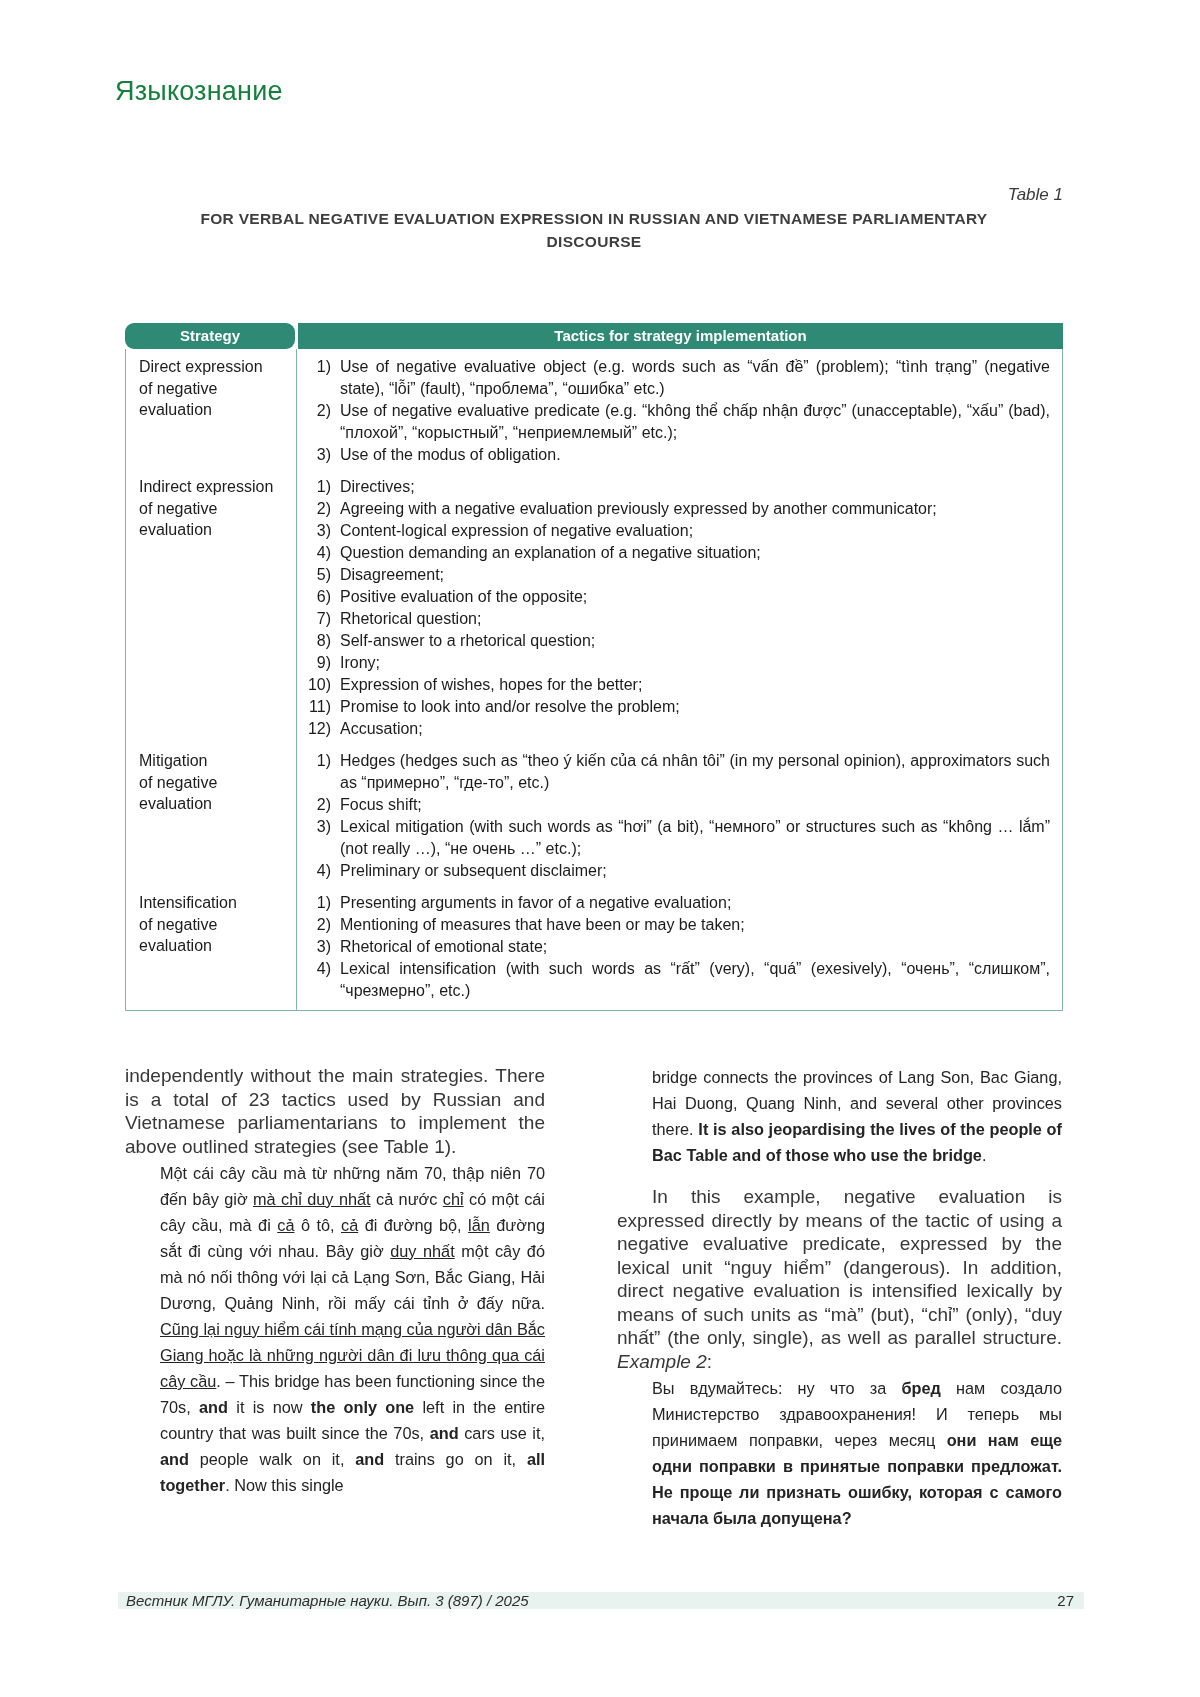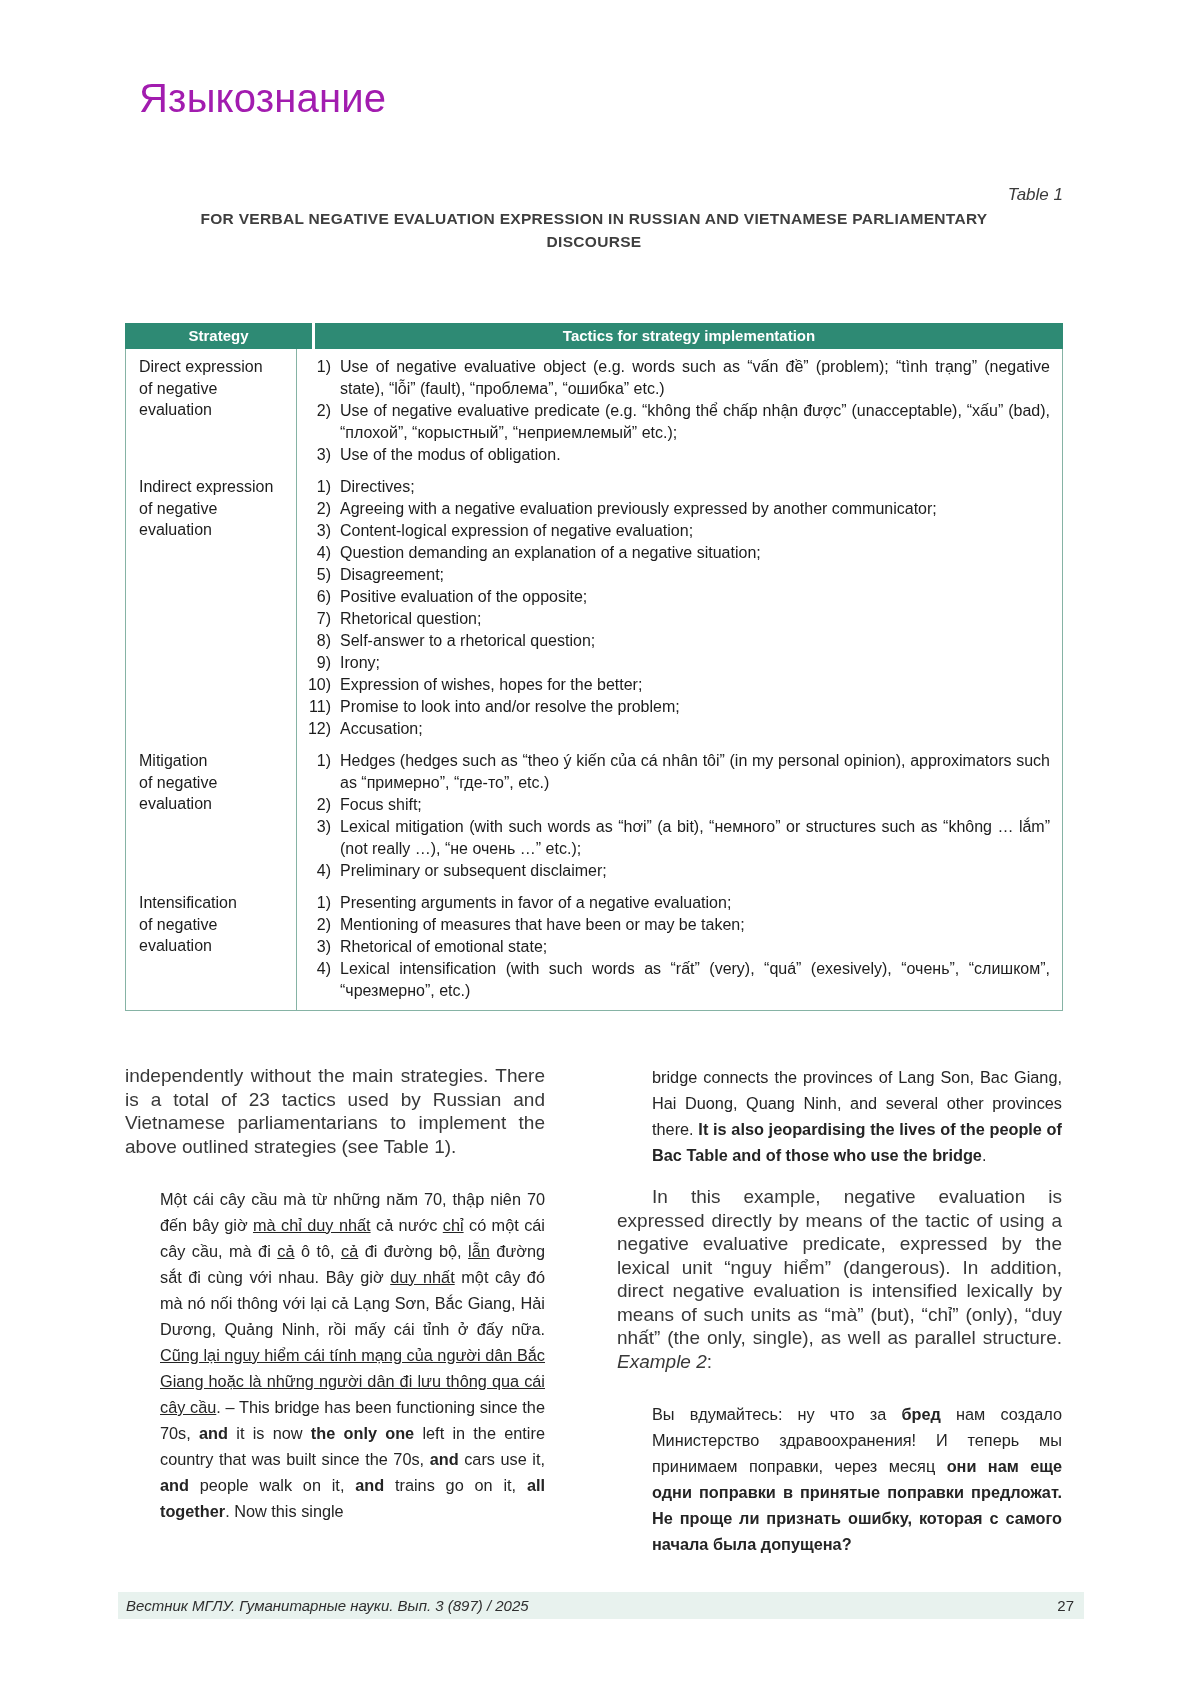--- a/index.html
+++ b/index.html
@@ -10,8 +10,8 @@
     font-family:"Liberation Sans", sans-serif; color:#222;
   }
   .section-header {
-    position:absolute; left:139px; top:76px;
-    font-size:40px; font-weight:400; color:#a21caf; letter-spacing:0.2px;
+    position:absolute; left:115px; top:76px;
+    font-size:27px; font-weight:400; color:#15803d; letter-spacing:0.2px;
   }
   .table-label {
     position:absolute; left:125px; top:185px; width:938px;

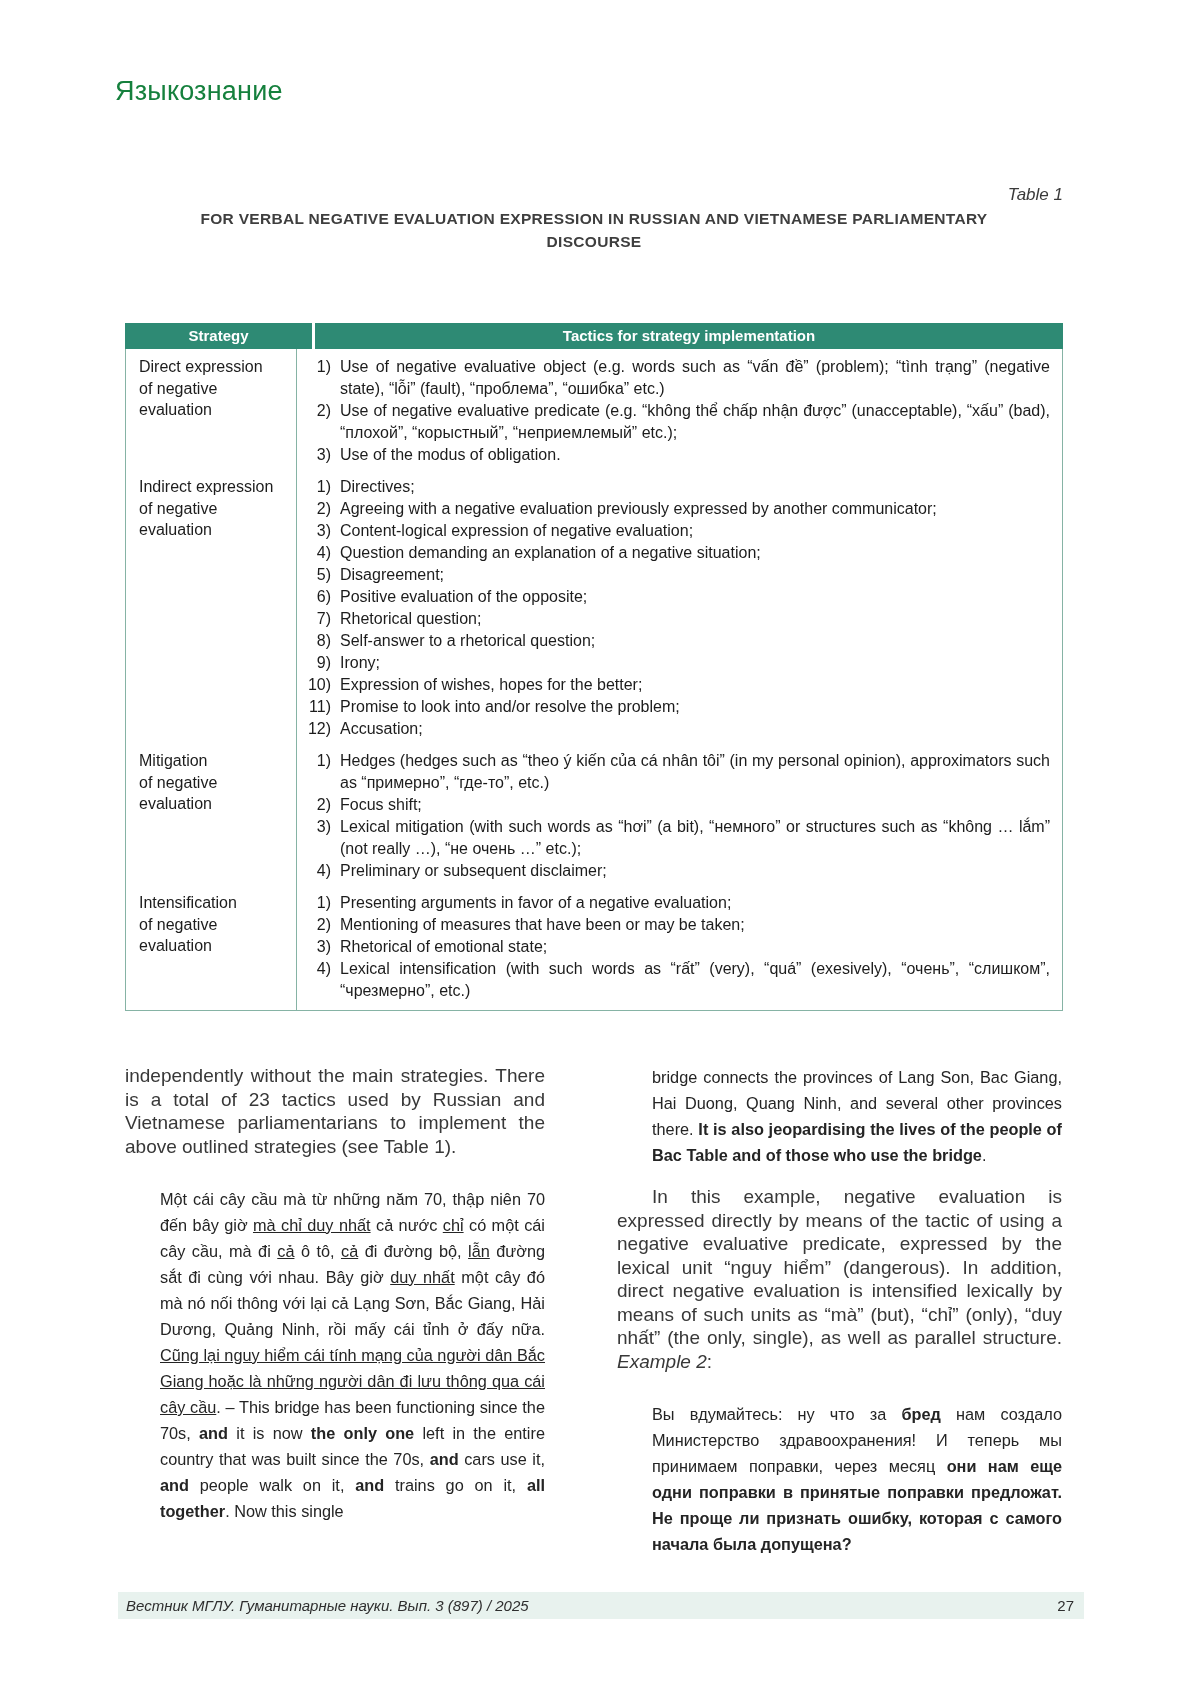--- a/index.html
+++ b/index.html
@@ -28,7 +28,7 @@
     background:#2e8a74; color:#ffffff; font-weight:700; font-size:15px;
     text-align:center; padding:4px 0 5px;
   }
-  .th-strategy { width:187px; margin-right:3px; }
+  .th-strategy { width:170px; margin-right:3px;border-radius:9px; }
   .th-tactics { flex:1; }
   .t-body {
     border-left:1px solid #86b3a5; border-right:1px solid #86b3a5;

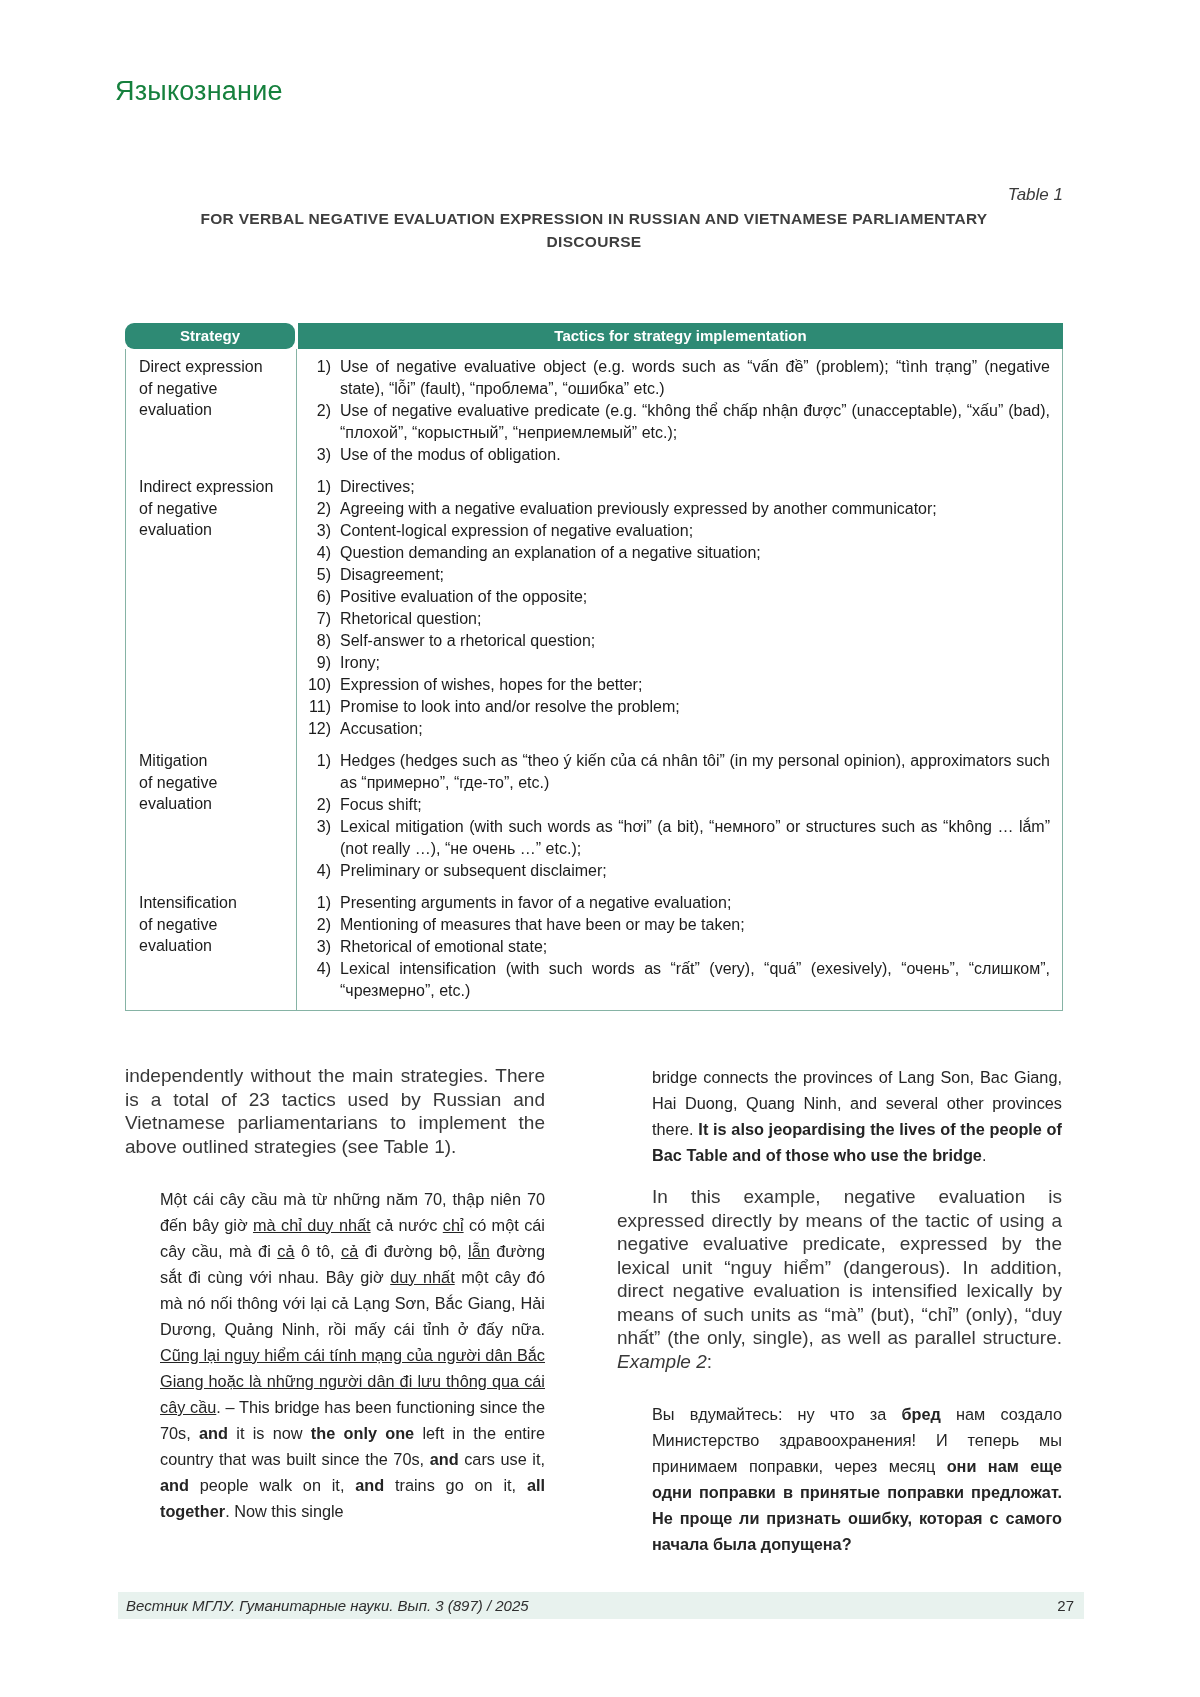--- a/index.html
+++ b/index.html
@@ -51,7 +51,7 @@
   .para { font-size:19px; line-height:23.5px; text-align:justify; }
   .para.indent { text-indent:35px; }
   .example {
-    margin-left:35px; margin-top:28px; font-size:16.3px; line-height:26px;
+    margin-left:35px; margin-top:2px; font-size:16.3px; line-height:26px;
     text-align:justify; color:#242424;
   }
   .example + .para { margin-top:17px; }

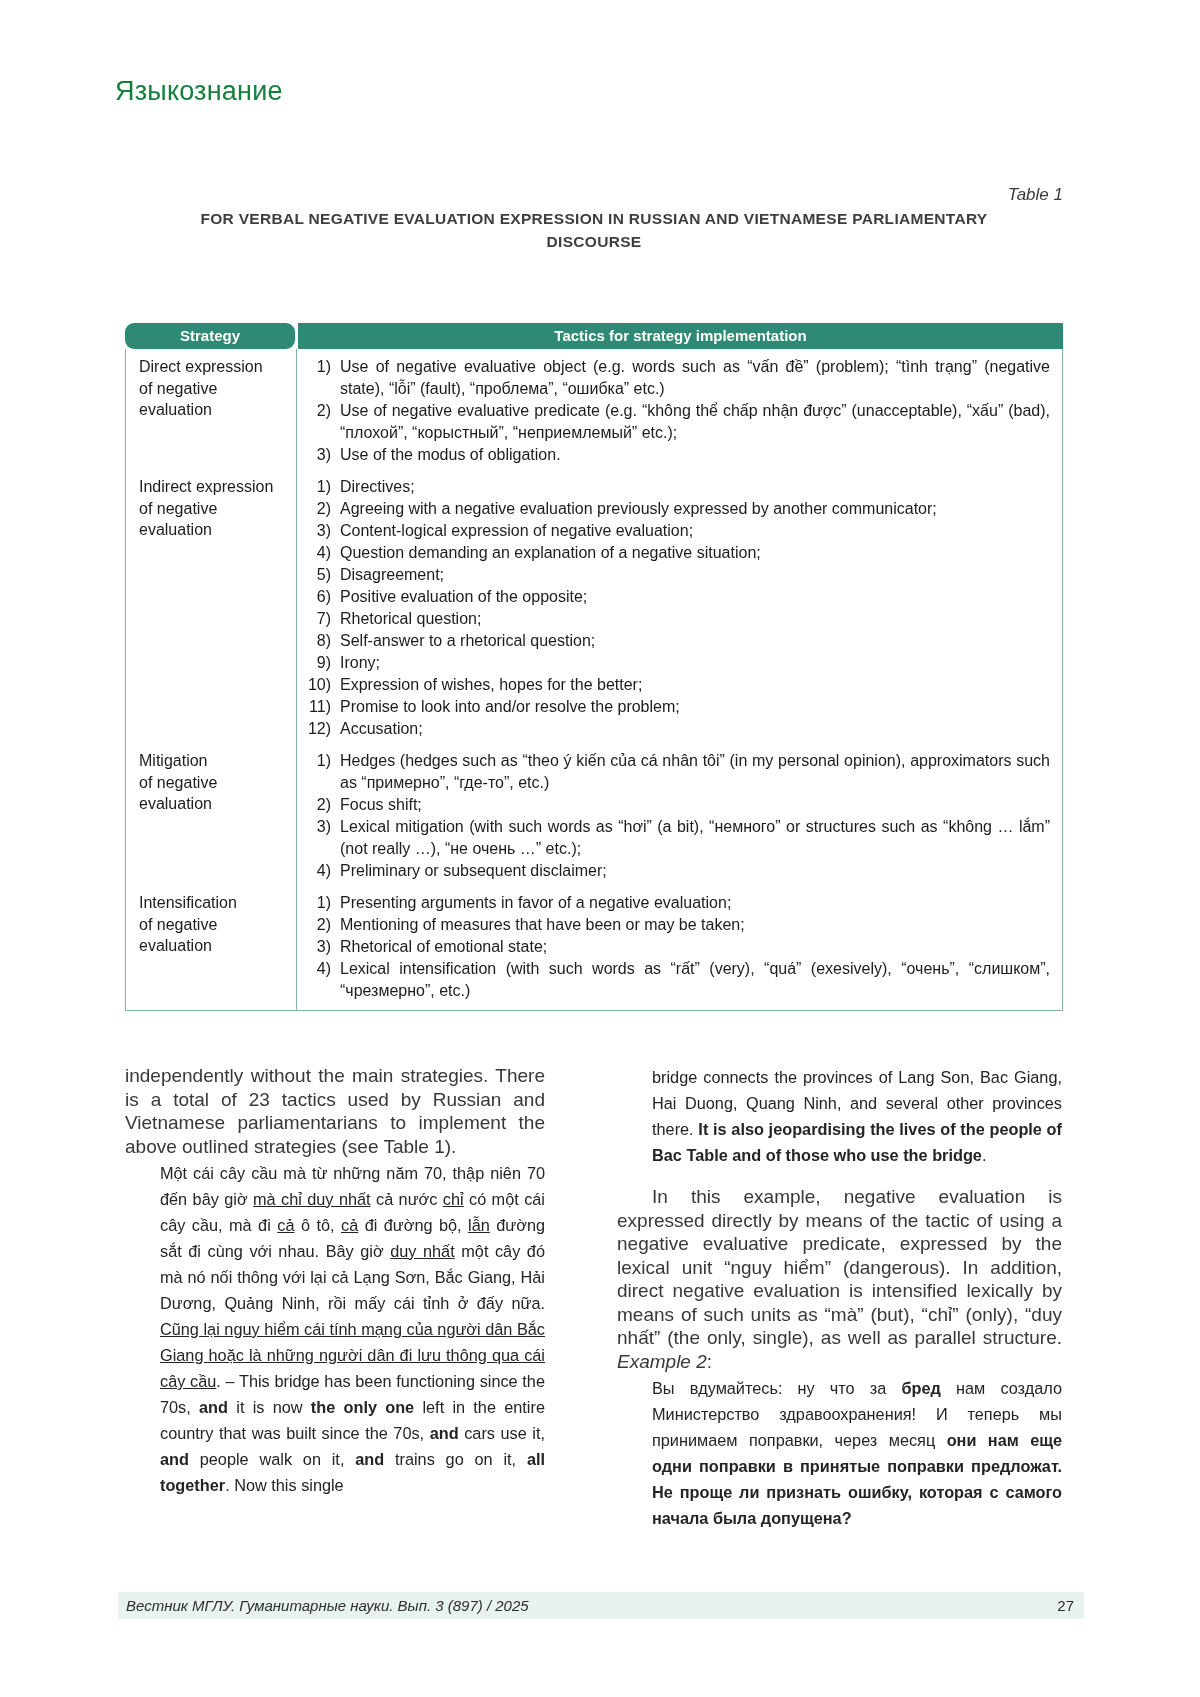--- a/index.html
+++ b/index.html
@@ -57,7 +57,7 @@
   .example + .para { margin-top:17px; }
   .col-left > :first-child, .col-right > :first-child { margin-top:0; }
   .footer {
-    position:absolute; left:118px; top:1592px; width:966px; height:27px;
+    position:absolute; left:118px; top:1592px; width:966px; height:17px;
     background:#e8f2ee; display:flex; align-items:center; justify-content:space-between;
     padding:0 10px 0 8px; font-size:15px; color:#2e2e2e;
   }

